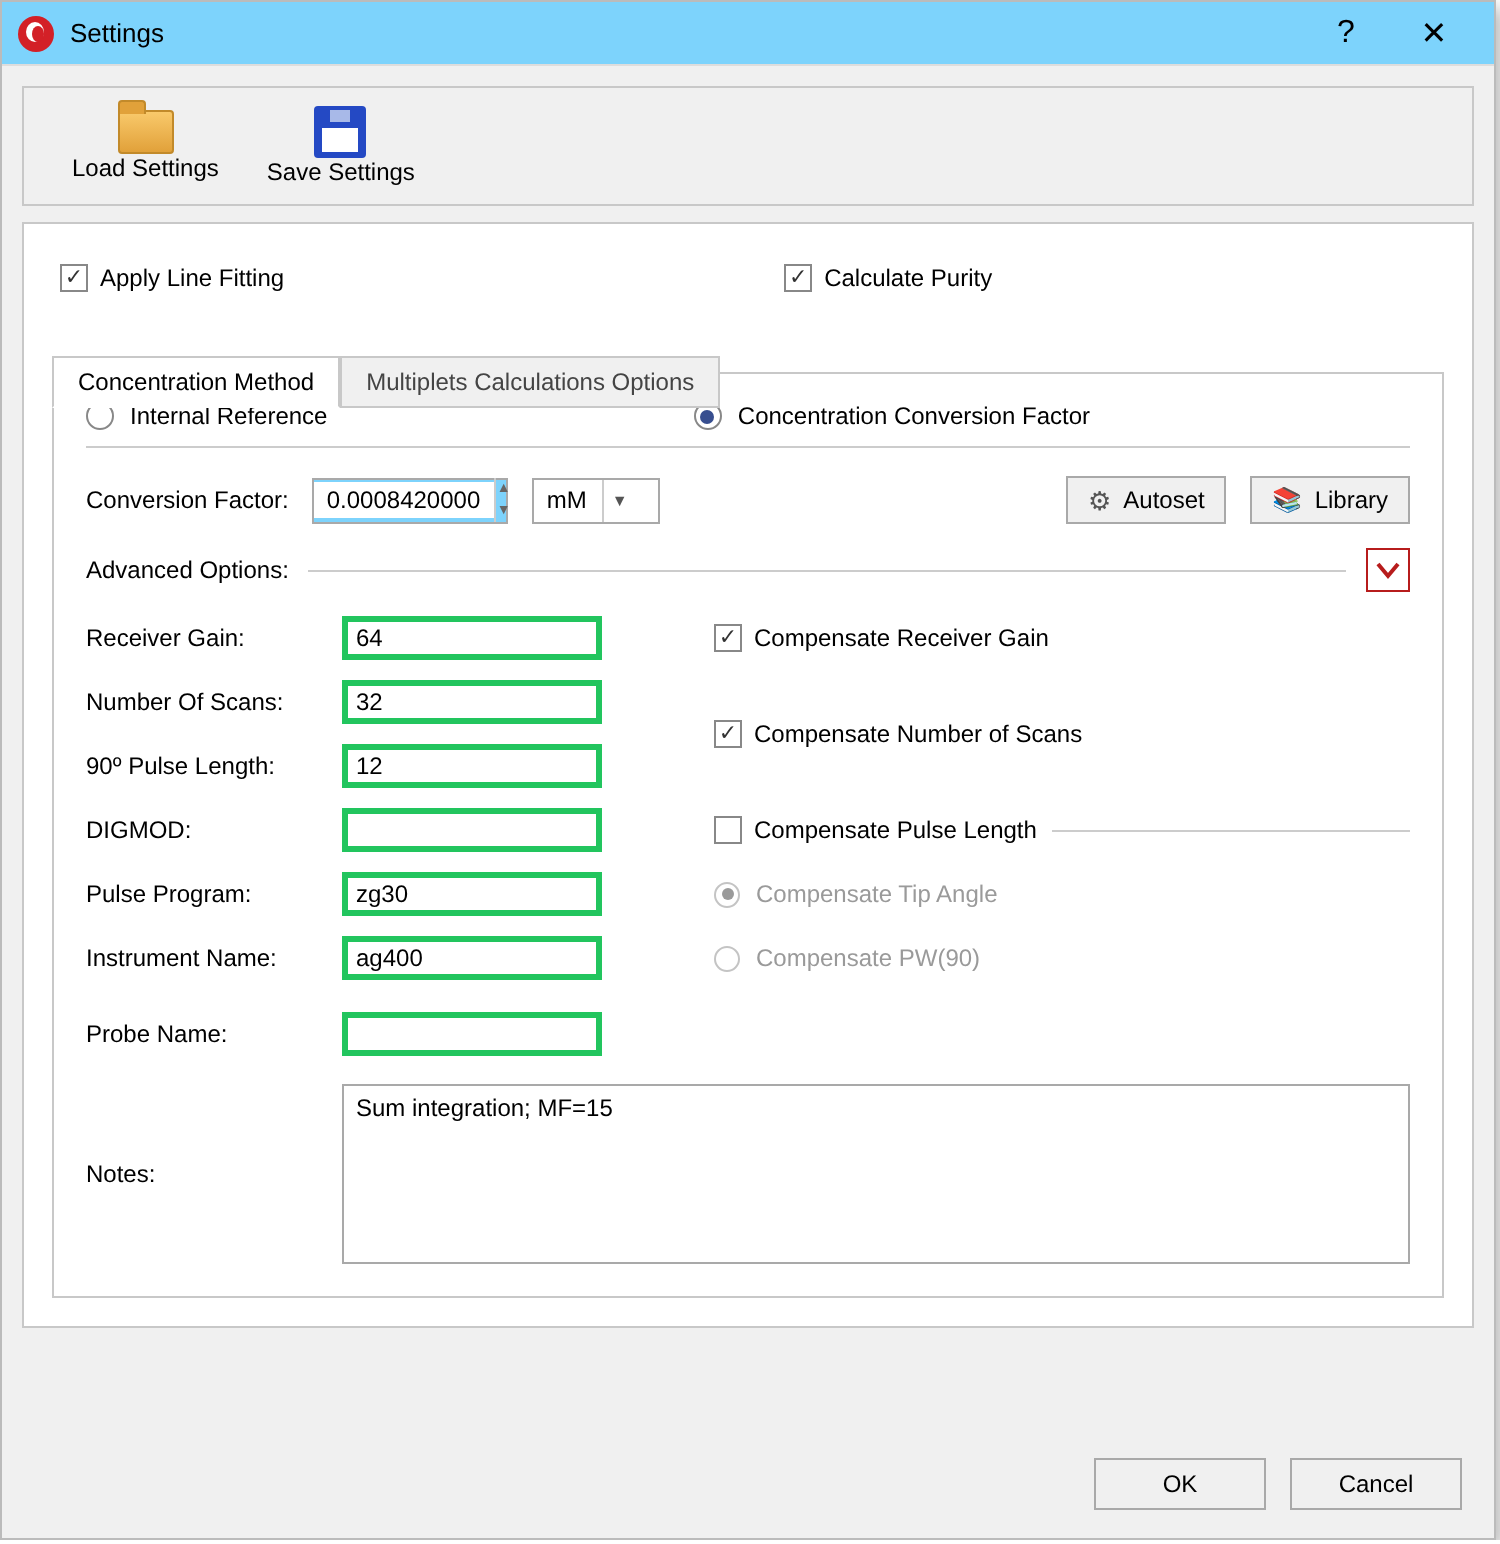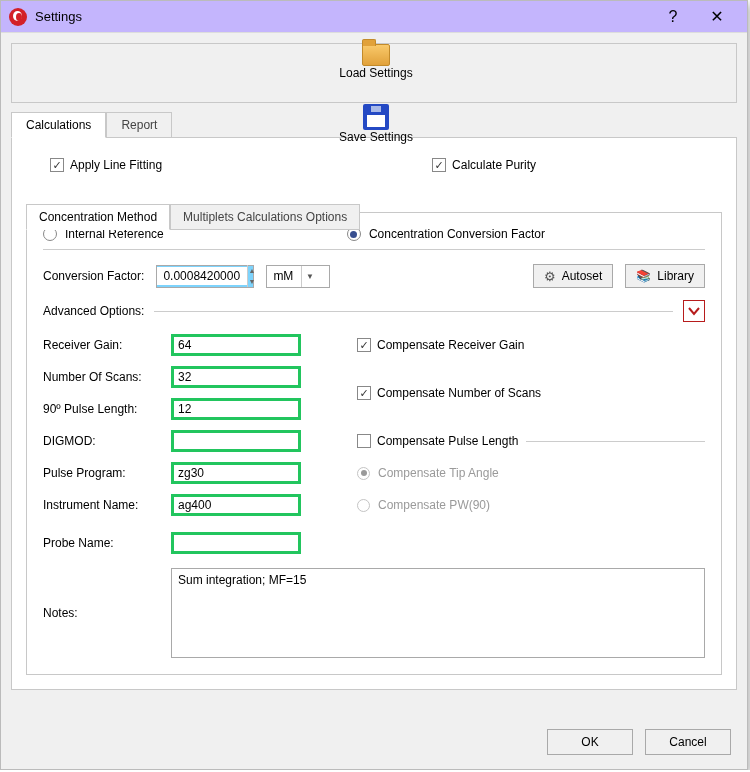--- a/index.html
+++ b/index.html
@@ -20,7 +20,7 @@
     
     .titlebar {
       height: 32px;
-      background: #c4b5fd;
+      background: #7dd3fc;
       display: flex;
       align-items: center;
       padding: 0 8px 0 8px;

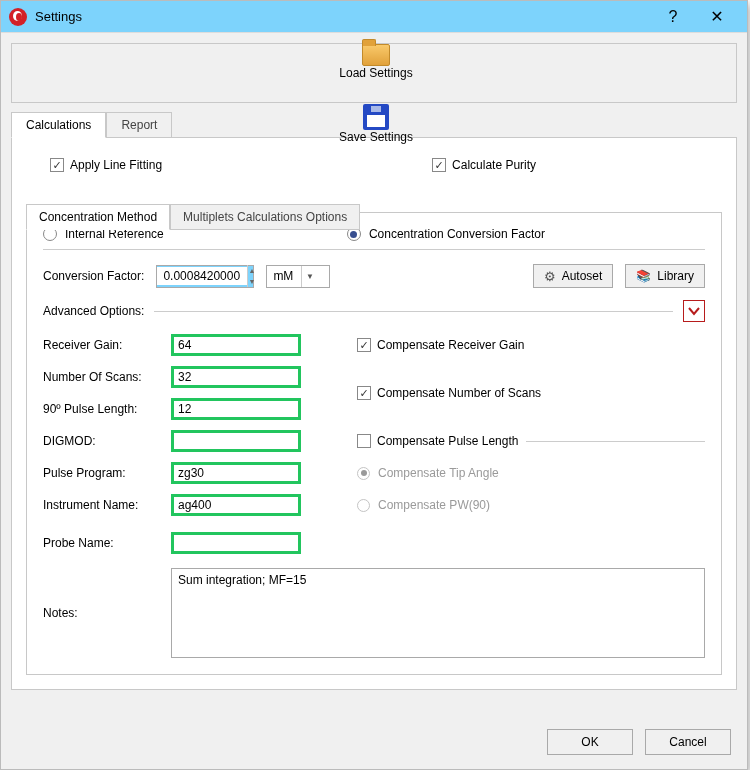--- a/index.html
+++ b/index.html
@@ -71,9 +71,8 @@
       display:flex;
       align-items:center;
       gap:24px;
-      padding-left:4px;
+      padding-left:24px;
       margin-bottom:8px;
-      flex-direction:column;
     }
     .tb-item{
       display:flex;flex-direction:column;align-items:center;

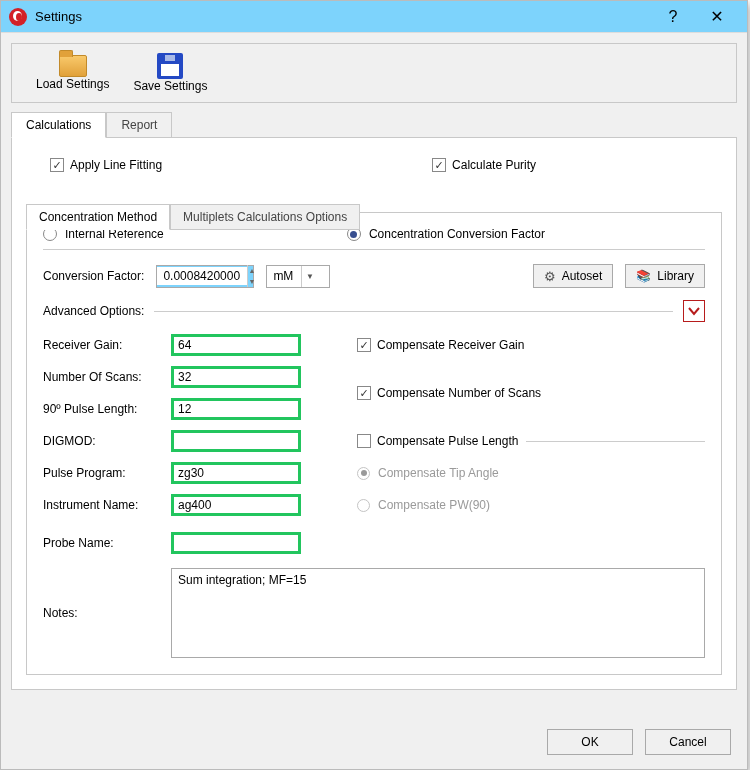--- a/index.html
+++ b/index.html
@@ -220,10 +220,6 @@
       </div>
     </div>
 
-    <div class="outer-tabs">
-      <div class="outer-tab active">Calculations</div>
-      <div class="outer-tab">Report</div>
-    </div>
     <div class="outer-pane">
 
       <div class="chkrow">

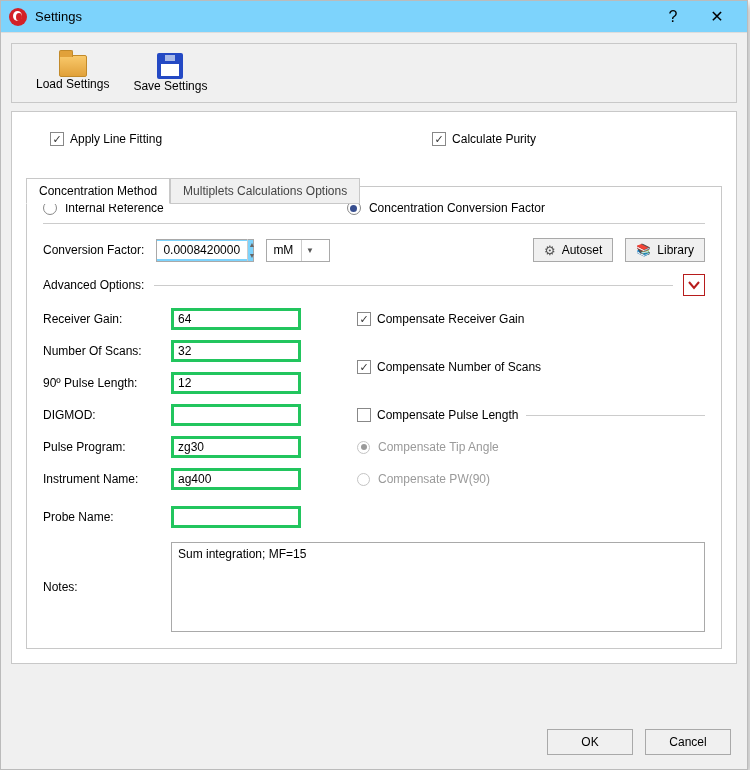--- a/index.html
+++ b/index.html
@@ -120,7 +120,7 @@
 
     
     .chkrow{ display:flex; gap:250px; margin:6px 0 14px 4px;}
-    .chk{ display:flex;align-items:center;gap:6px;cursor:pointer;margin-left:20px; }
+    .chk{ display:flex;align-items:center;gap:6px;cursor:pointer; }
     .chk .box, .radio .ring, .chk2 .box{
       width:14px;height:14px;border:1px solid #888;background:#fff;display:inline-flex;align-items:center;justify-content:center;
     }

